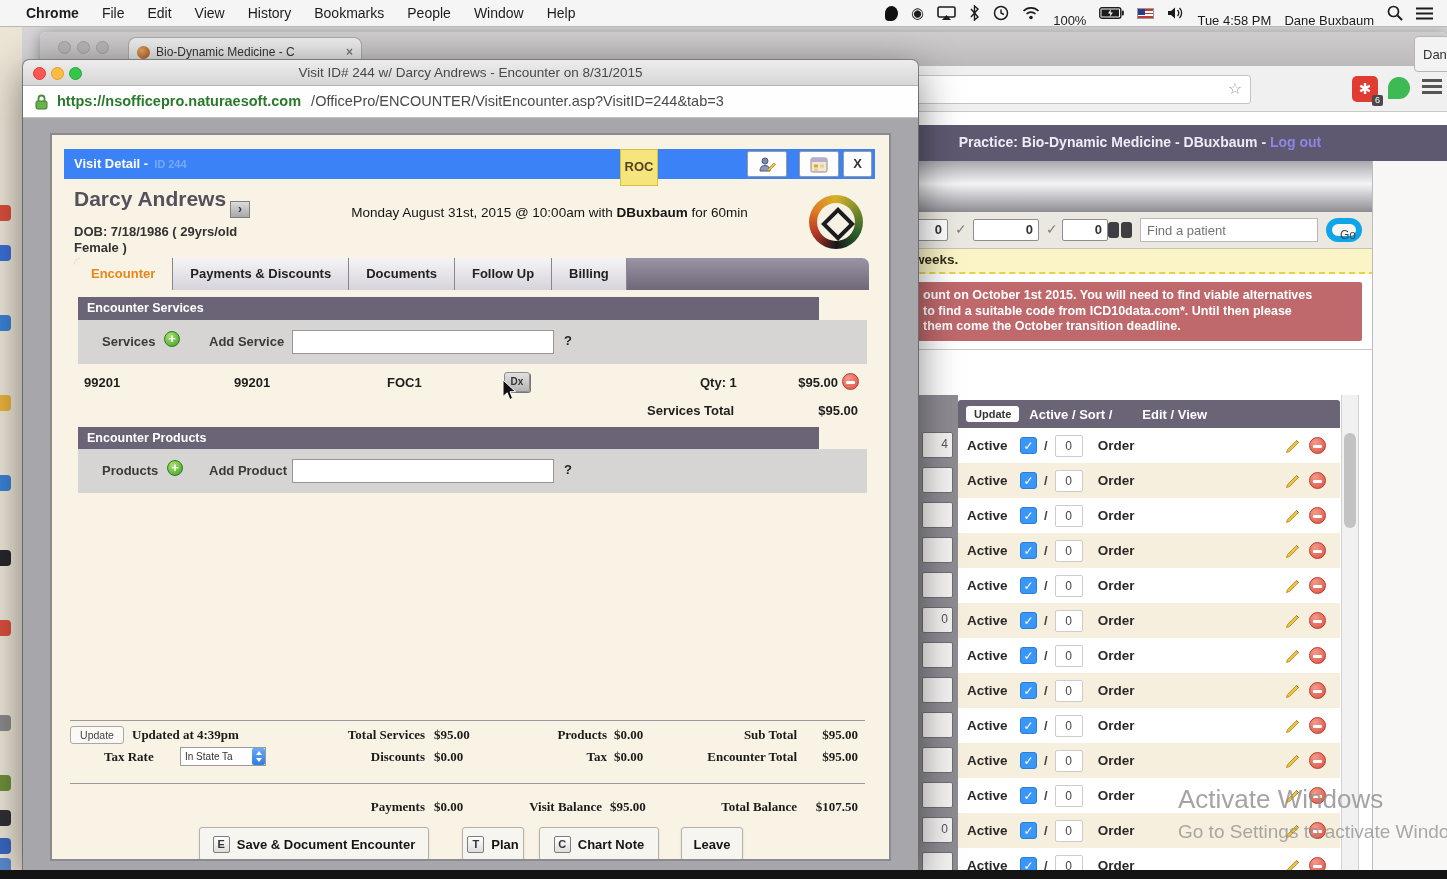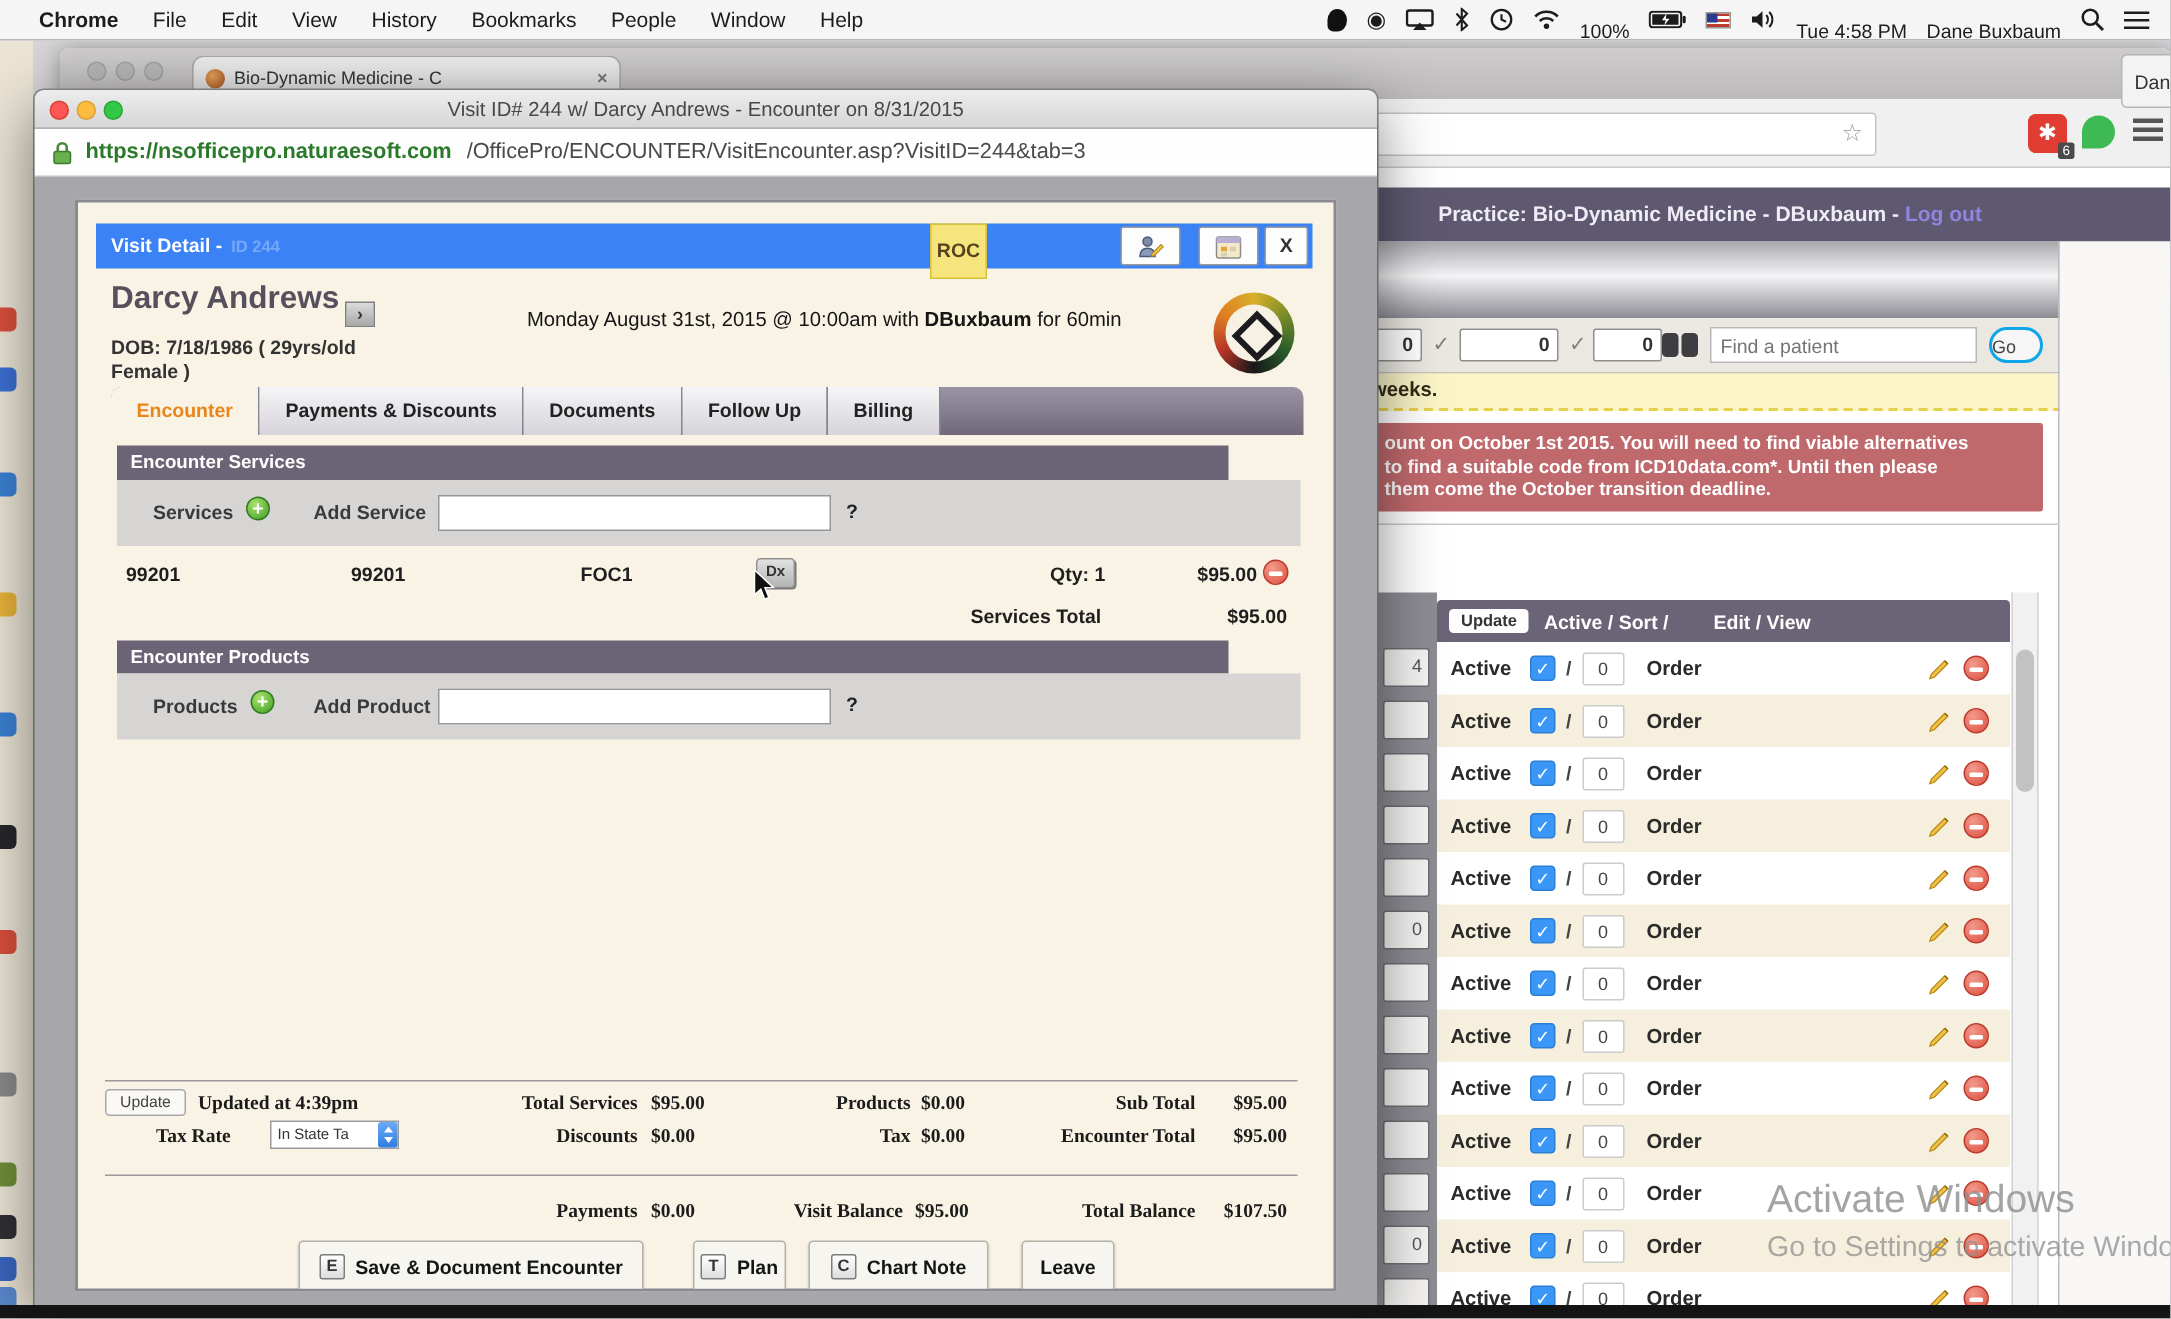--- a/index.html
+++ b/index.html
@@ -30,7 +30,7 @@
            border-radius:6px 6px 0 0; box-shadow:0 2px 14px rgba(0,0,0,.35); overflow:hidden; z-index:3; }
   .bg-tabbar { position:absolute; left:0; top:0; width:100%; height:34px; background:linear-gradient(#cecccd,#bdbabc); }
   .bg-dot { position:absolute; top:9px; width:13px; height:13px; border-radius:50%; background:#b6b4b4; border:1px solid #a0a0a0; }
-  .bg-tab { position:absolute; left:88px; top:5px; width:286px; height:29px; background:linear-gradient(#ececec,#dddcdc);
+  .bg-tab { position:absolute; left:88px; top:5px; width:234px; height:29px; background:linear-gradient(#ececec,#dddcdc);
             border-radius:8px 8px 0 0; border:1px solid #a8a8a8; border-bottom:none; display:flex; align-items:center; padding:11px 8px;text-align:right; }
   .favicon { width:13px; height:13px; border-radius:50%; background:radial-gradient(circle at 35% 35%, #e8a35a, #9c4f22); margin-right:6px; flex:none; }
   .bg-tab .tlabel { font-size:12px; color:#333; overflow:hidden; max-width:200px; }

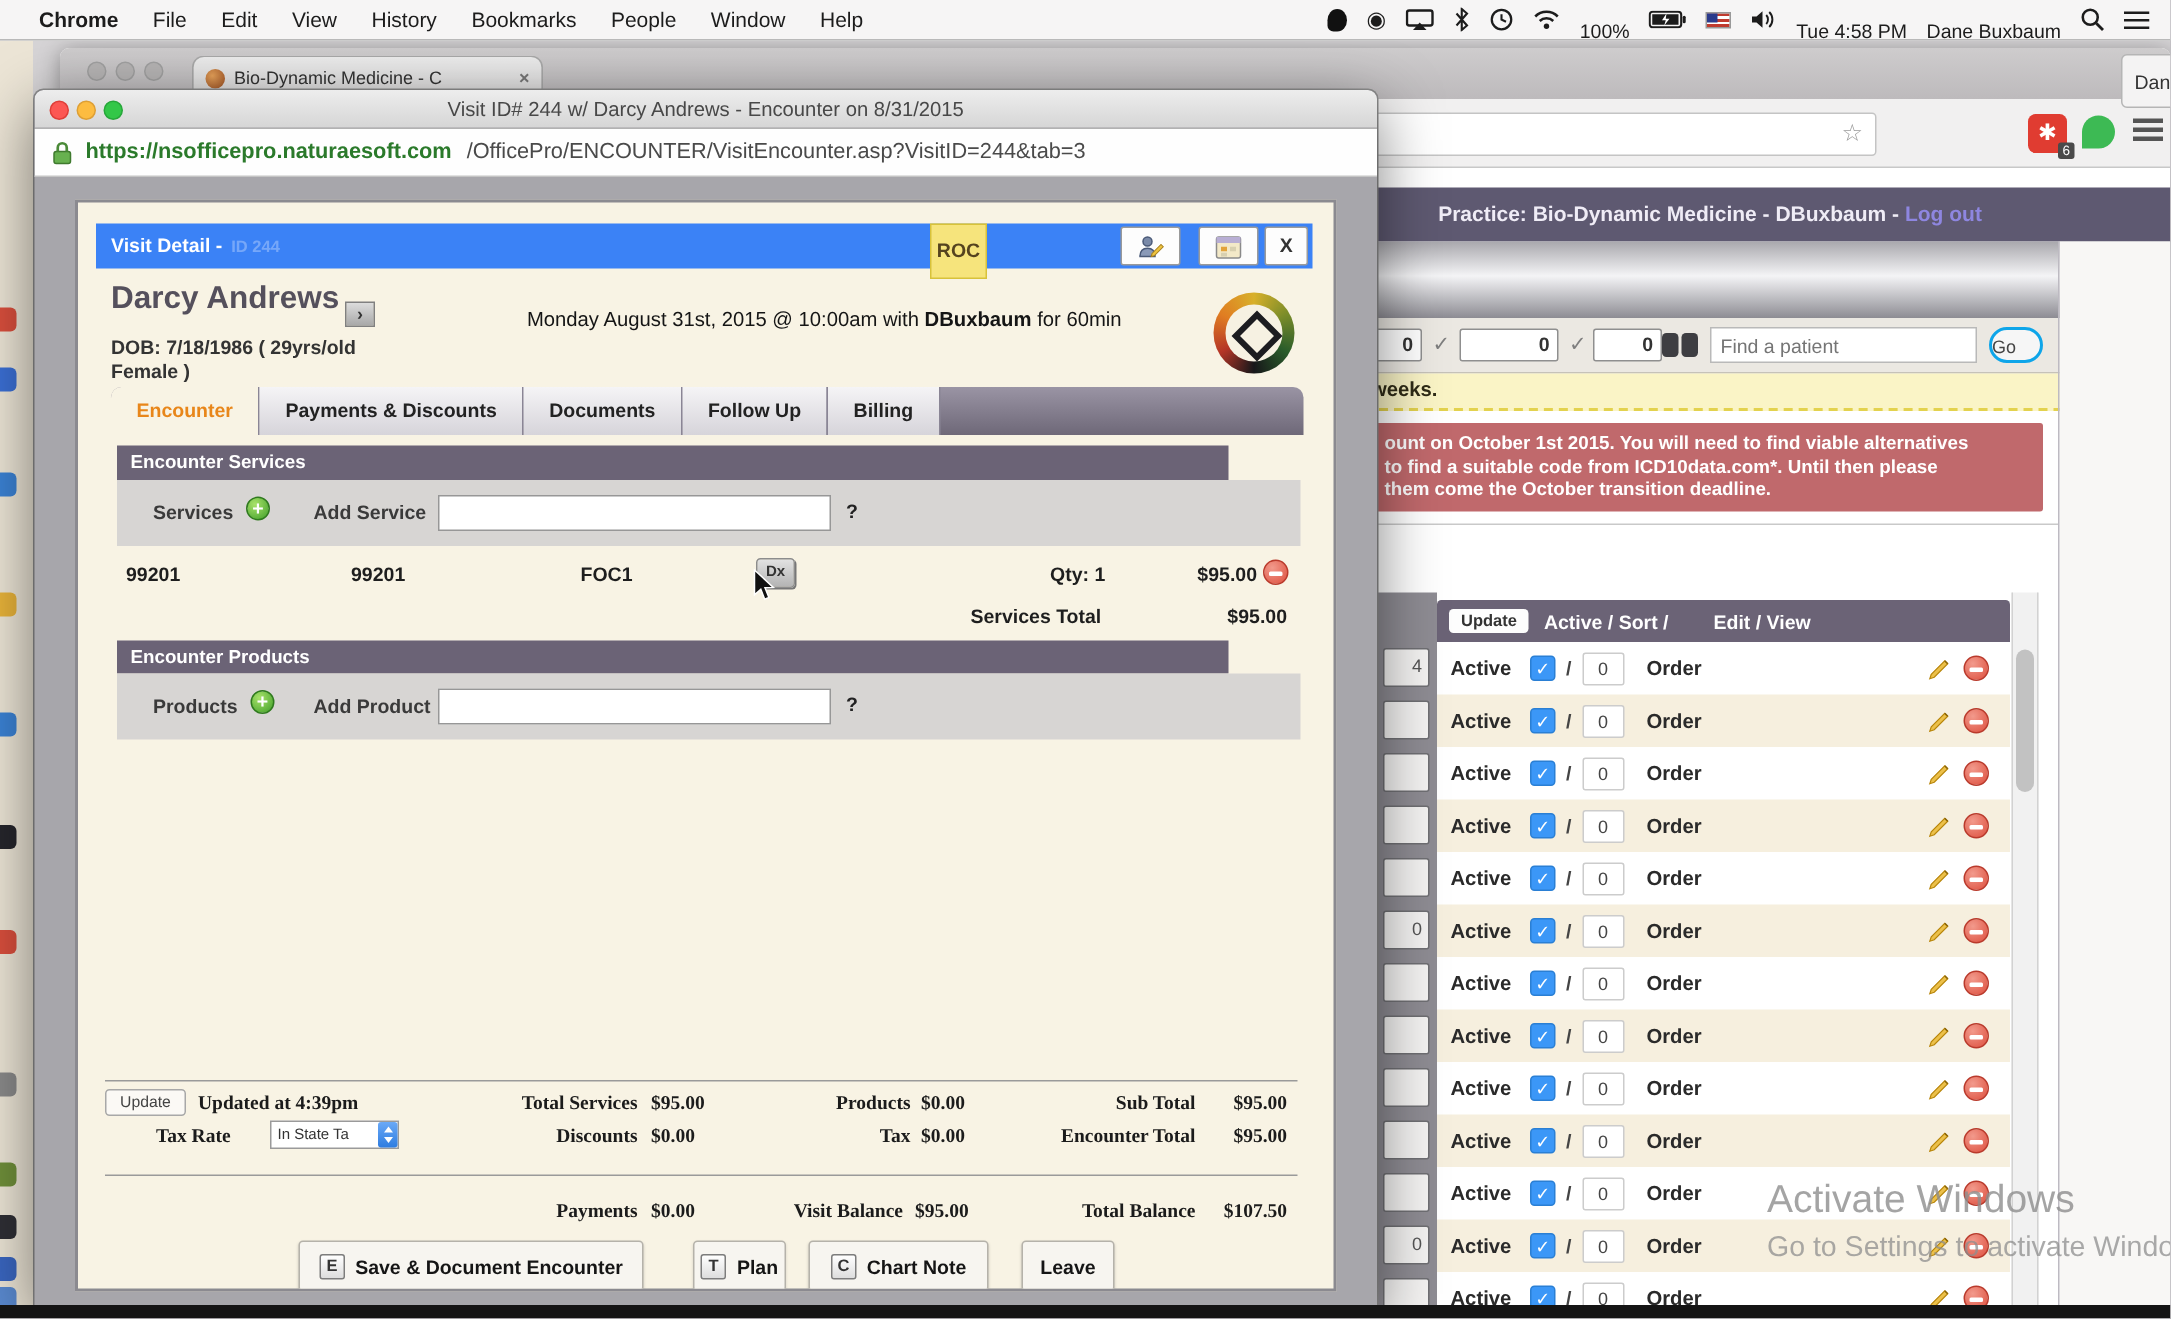--- a/index.html
+++ b/index.html
@@ -61,8 +61,8 @@
   .binoc i { position:absolute; top:0; width:11px; height:16px; background:#3e3e42; border-radius:3px; }
   .find-input { position:absolute; left:1100px; top:6px; width:178px; height:24px; border:1px solid #b9b9b9; background:#fff;
                 font-size:13px; padding:0 6px; color:#333; font-family:"Liberation Sans",sans-serif; }
-  .go-btn { position:absolute; left:1286px; top:6px; width:36px; height:24px; background:#f6f6f6; border:2px solid #0ea5e9;
-            border-radius:12px; font-size:12px; color:#444; text-align:left; line-height:22px; }
+  .go-btn { position:absolute; left:1286px; top:6px; width:36px; height:24px; background:#f6f6f6; border:6px solid #0ea5e9;
+            border-radius:12px; font-size:12px; color:#444; text-align:right; line-height:22px; }
   .bg-banner { position:absolute; left:0; top:217px; width:1335px; height:25px; background:#faf4c6; border-bottom:2px dashed #e3d24e; }
   .bg-banner span { position:absolute; left:862px; top:3px; font-size:13.5px; font-weight:bold; color:#2f2b16; }
   .bg-warning { position:absolute; left:865px; top:250px; width:457px; height:59px; background:#c0696c; border-radius:2px; padding:6px 0 0 18px; }

